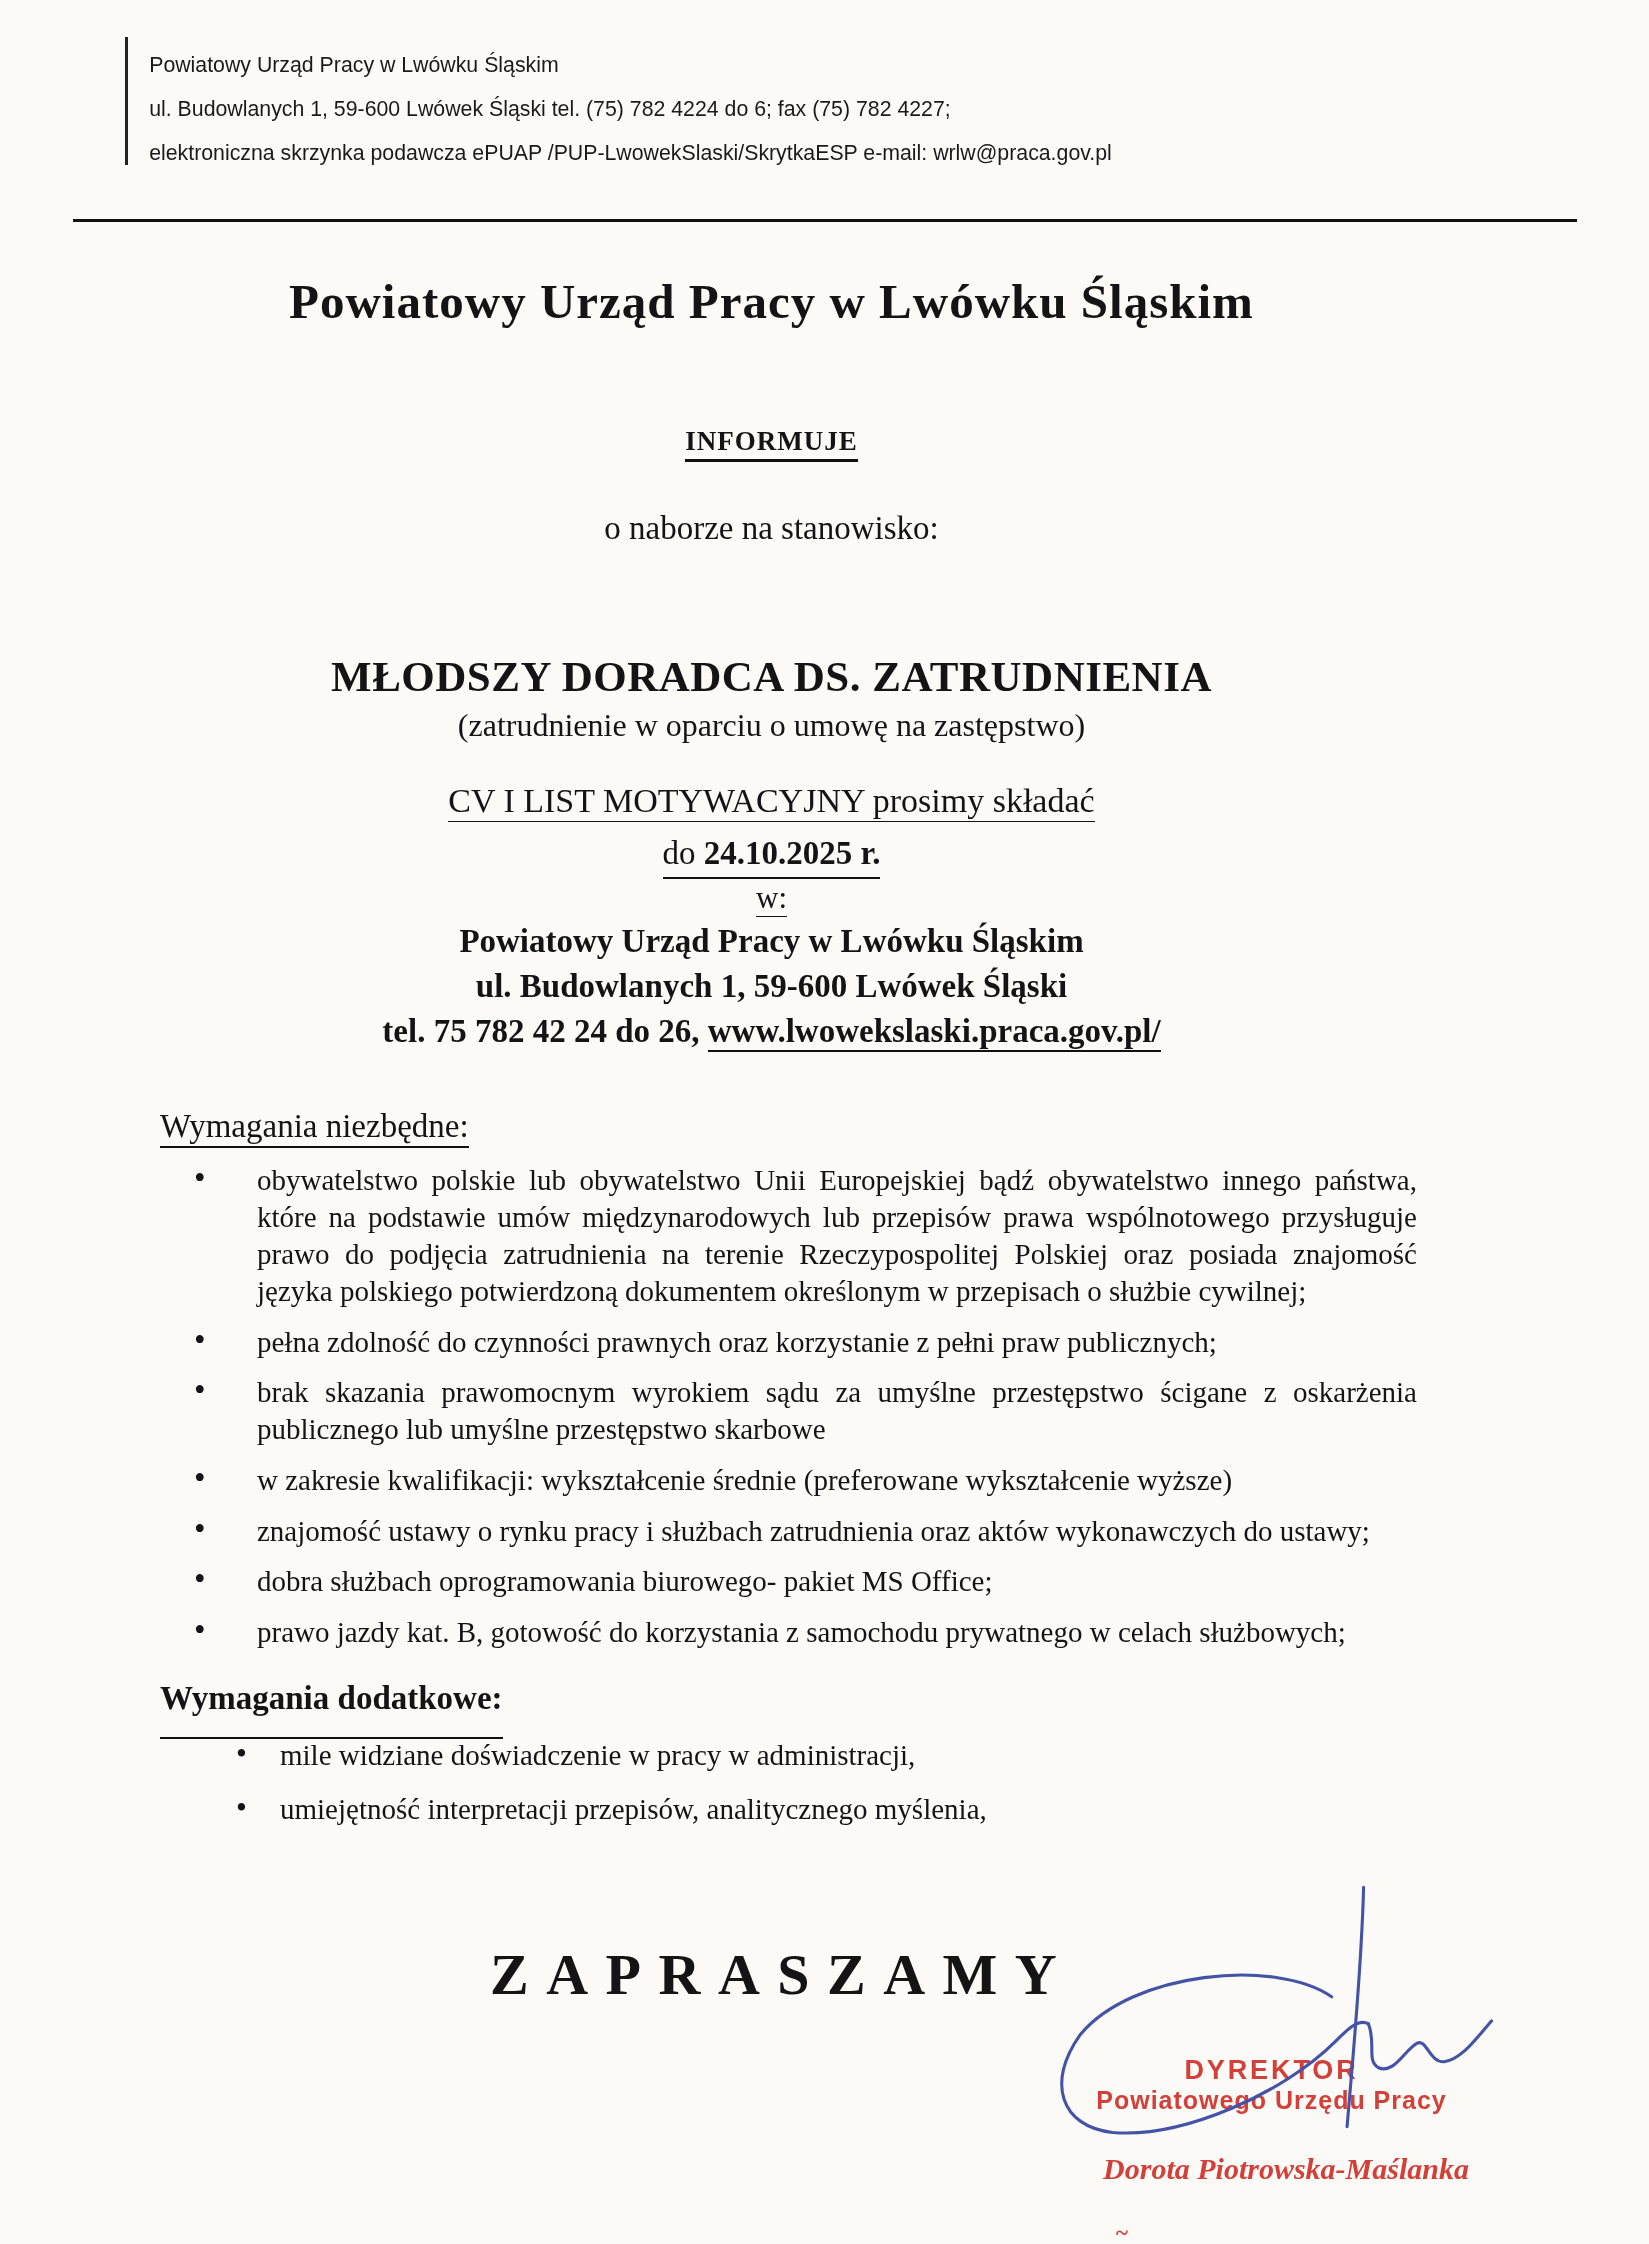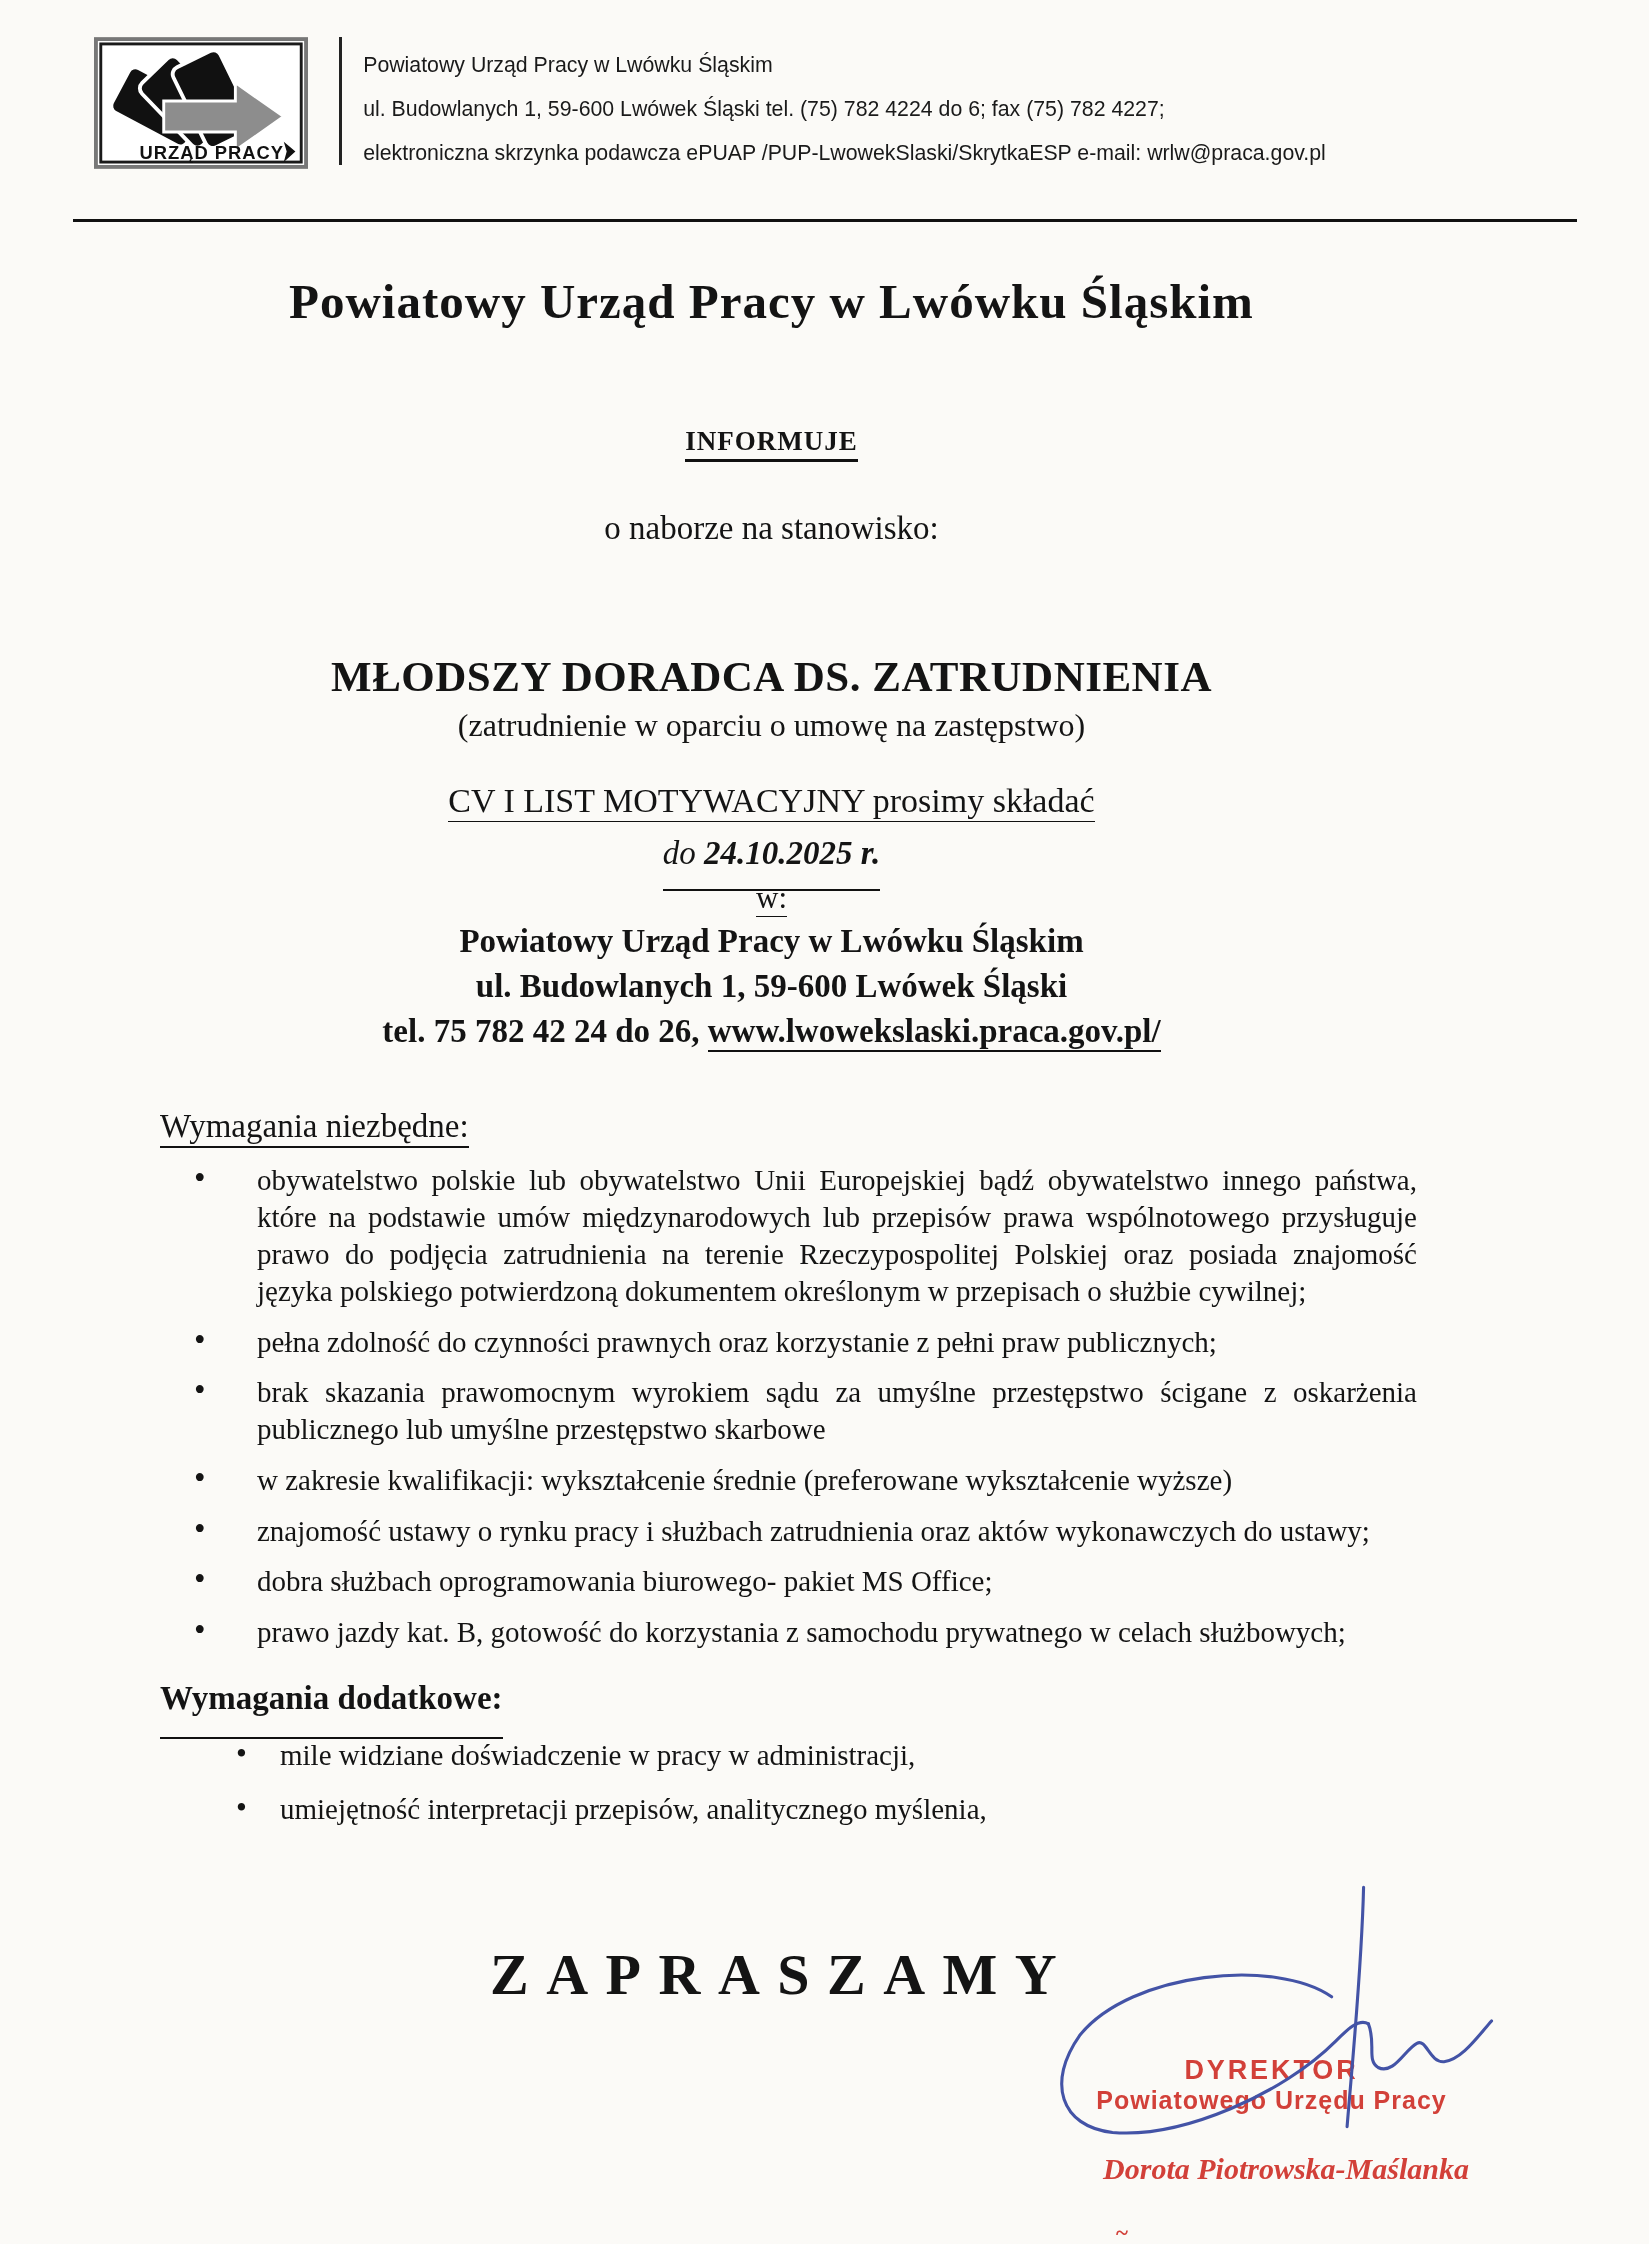--- a/index.html
+++ b/index.html
@@ -110,20 +110,6 @@
 <div class="page">
 
   <div class="letterhead">
-    <div class="logo-box">
-      <svg width="214" height="132" viewBox="0 0 221 136">
-        <rect x="2" y="2" width="217" height="132" fill="#ffffff" stroke="#777" stroke-width="4"></rect>
-        <rect x="7" y="7" width="207" height="122" fill="#ffffff" stroke="#1a1a1a" stroke-width="3"></rect>
-        <g>
-          <rect x="40" y="28" width="52" height="88" rx="8" fill="#111" stroke="#fff" stroke-width="4" transform="rotate(-62 66 72)"></rect>
-          <rect x="68" y="22" width="52" height="90" rx="8" fill="#111" stroke="#fff" stroke-width="4" transform="rotate(-44 94 67)"></rect>
-          <rect x="96" y="18" width="54" height="92" rx="8" fill="#111" stroke="#fff" stroke-width="4" transform="rotate(-26 123 64)"></rect>
-          <polygon points="72,66 146,66 146,47 196,82 146,117 146,98 72,98" fill="#8d8d8d" stroke="#fff" stroke-width="3"></polygon>
-        </g>
-        <text x="47" y="126" font-family="Liberation Sans, DejaVu Sans, sans-serif" font-size="19" font-weight="bold" fill="#111" letter-spacing="1">URZĄD PRACY</text>
-        <polygon points="196,108 208,118 196,129 199,118" fill="#111"></polygon>
-      </svg>
-    </div>
     <div class="lh-vrule"></div>
     <div class="lh-text">
       <div>Powiatowy Urząd Pracy w Lwówku Śląskim</div>

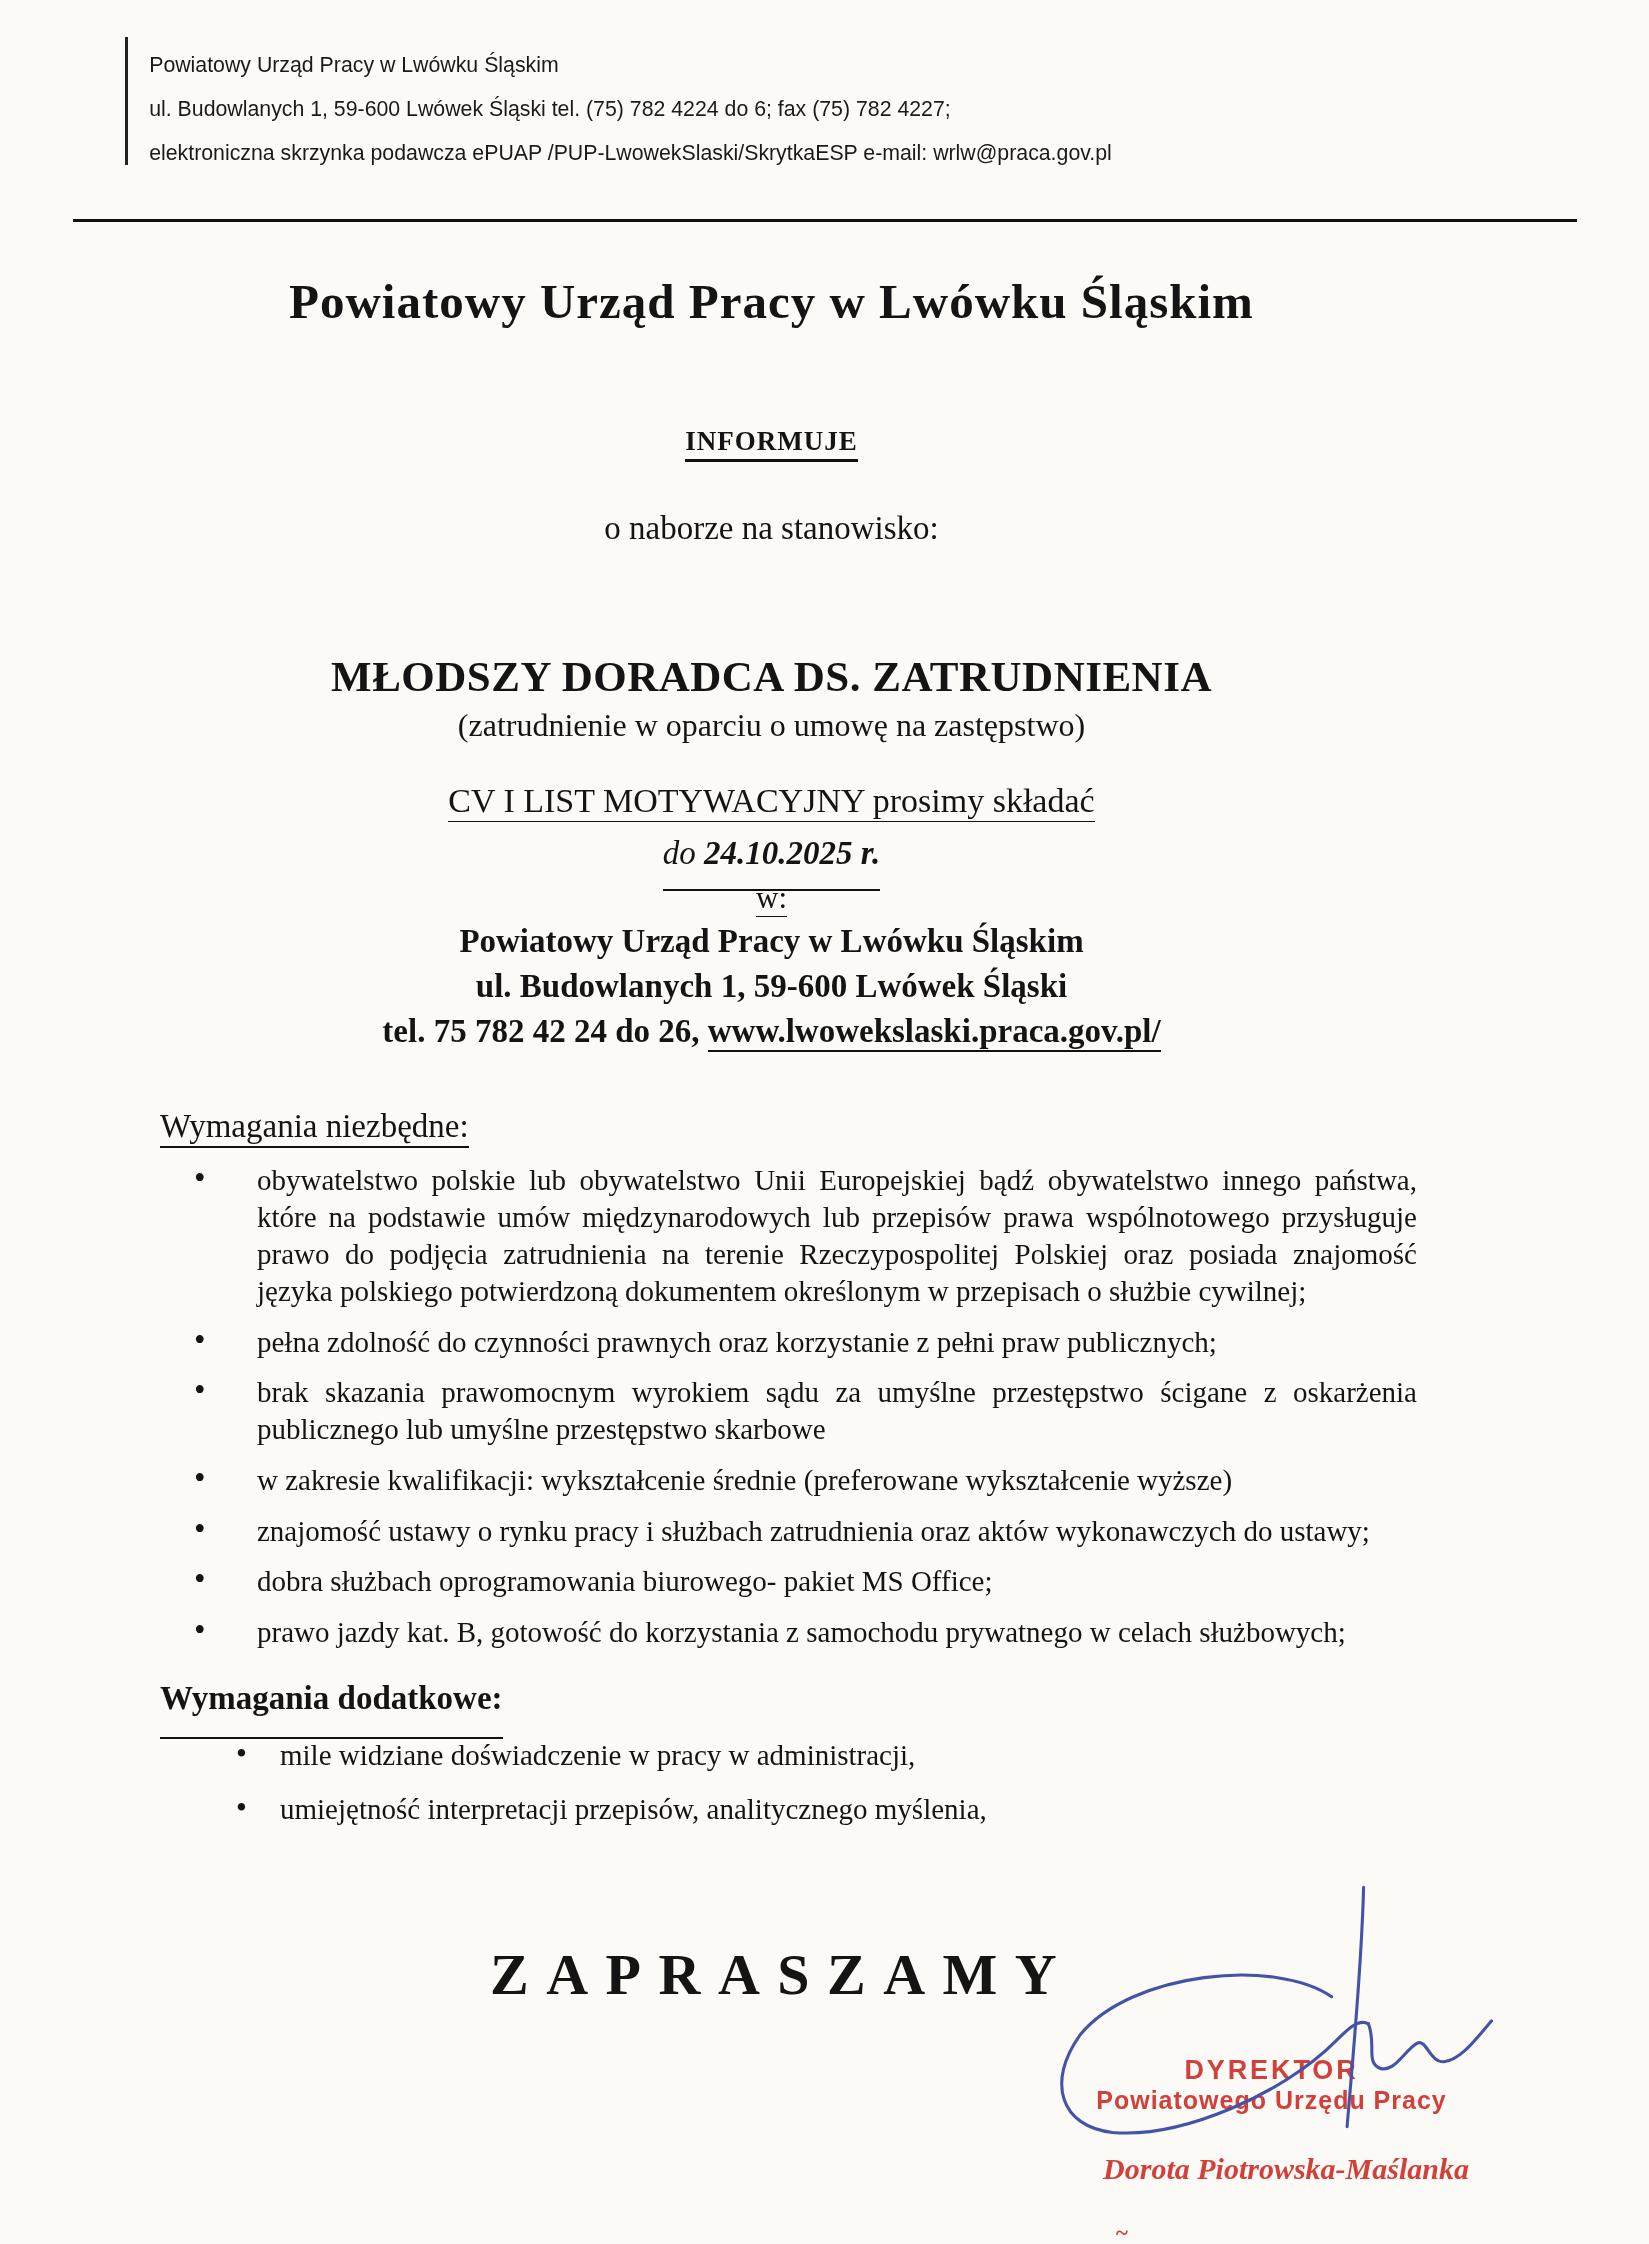--- a/index.html
+++ b/index.html
@@ -40,7 +40,7 @@
   .cv-line{margin-top:31px;font-size:34px;line-height:45px;}
   .cv-line span{border-bottom:1.9px solid #111;padding-bottom:1.9px;}
   .deadline{margin-top:7.8px;font-size:33px;line-height:45px;}
-  .deadline .u{border-bottom:2.9px solid #111;padding-bottom:18px;font-style:italic;}
+  .deadline .u{border-bottom:2.9px solid #111;padding-bottom:6px;}
   .deadline b{font-weight:bold;}
   .w-label{font-size:31px;line-height:43px;}
   .w-label span{border-bottom:1.9px solid #111;padding-bottom:1px;}

